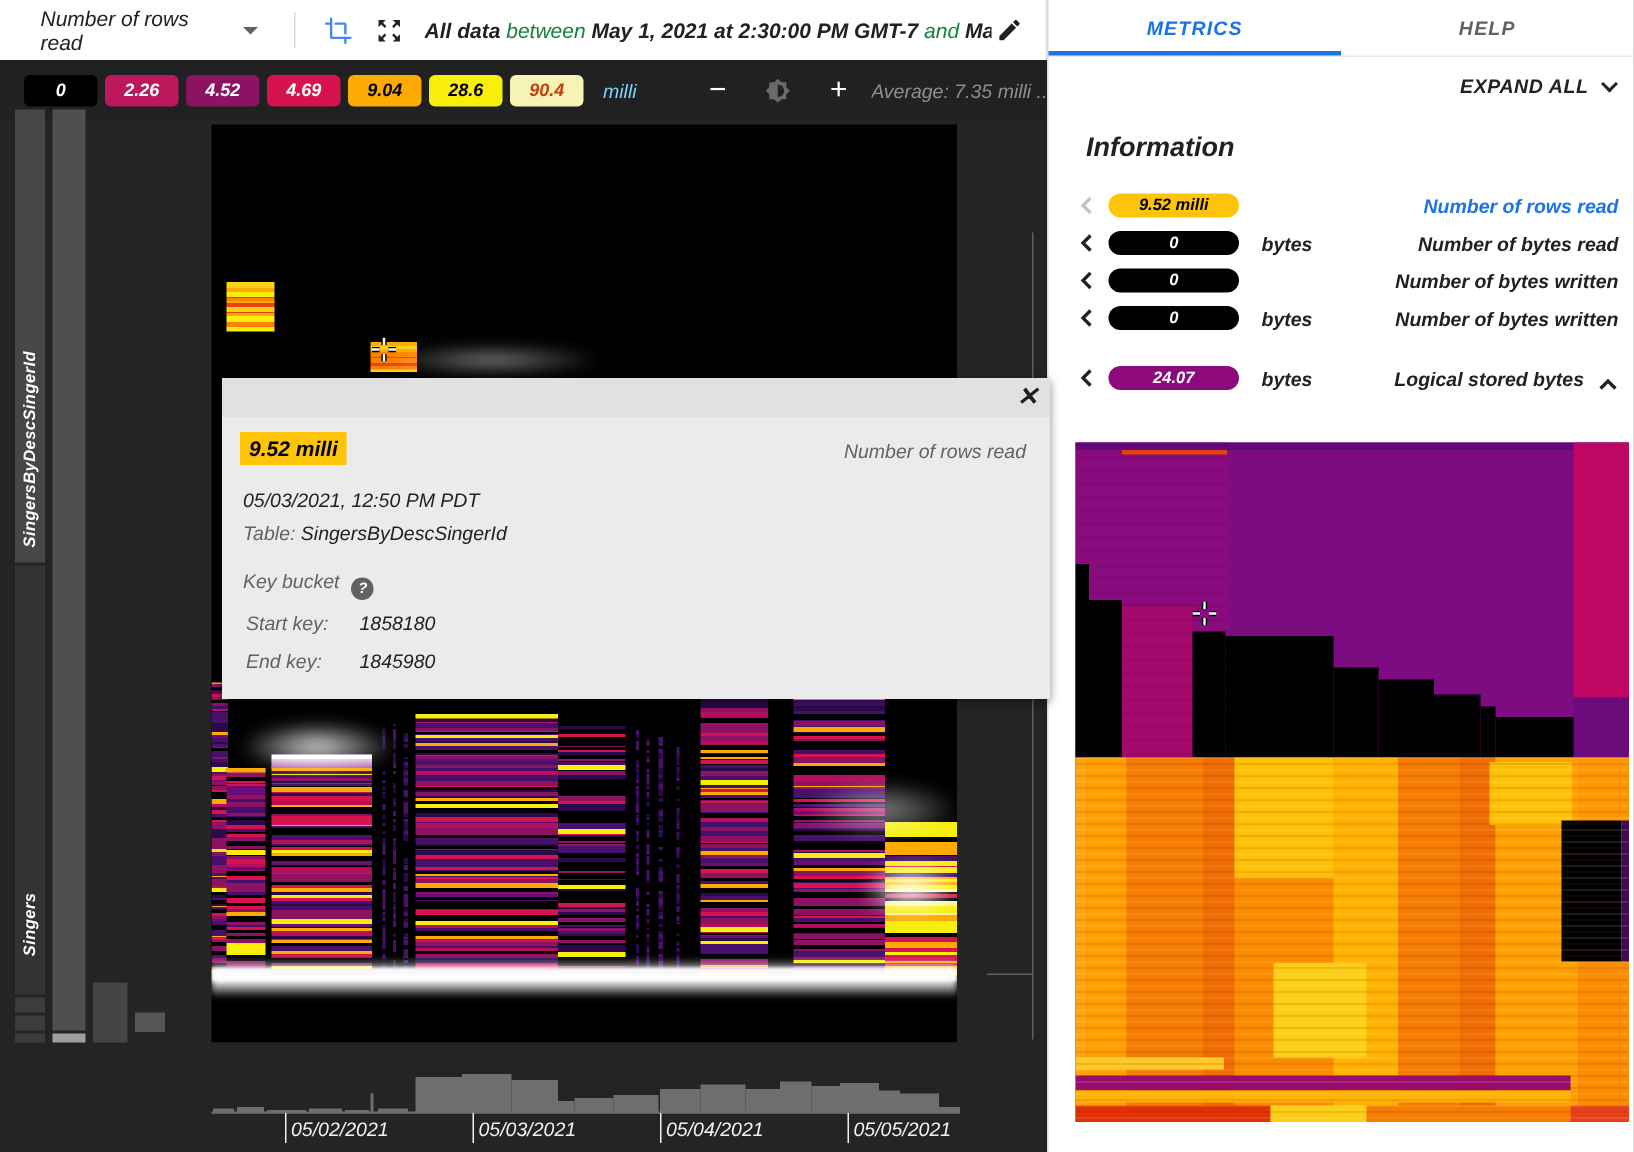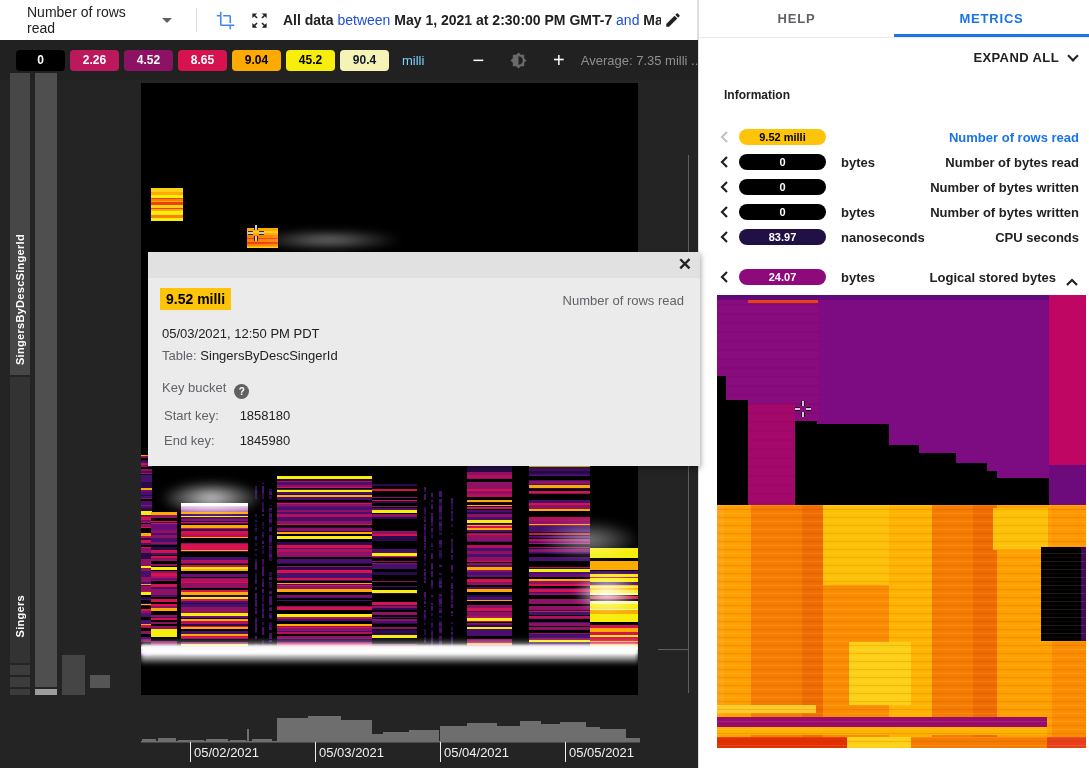--- a/index.html
+++ b/index.html
@@ -5,7 +5,7 @@
   html,body{margin:0;padding:0;background:#fff;}
   *{box-sizing:border-box;font-family:"Liberation Sans",sans-serif;}
   #app{position:relative;width:1089px;height:768px;overflow:hidden;background:#fff;}
-  .abs{position:absolute;}
+  .abs{position:absolute;font-style:italic;}
 
   
   #workspace{left:0;top:0;width:698px;height:768px;background:#242424;}

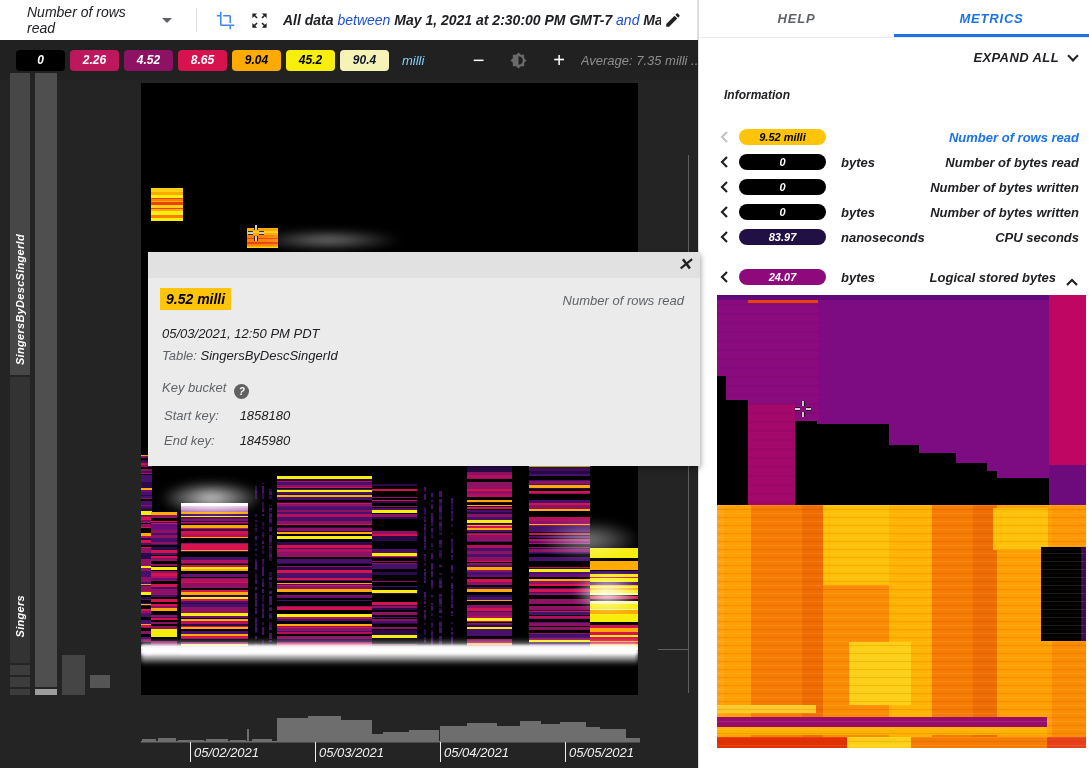--- a/index.html
+++ b/index.html
@@ -15,7 +15,7 @@
   .tb-divider{width:1px;height:24px;background:#dadce0;margin:0 18px 0 24px;}
   .tb-icon{width:20px;height:20px;display:flex;align-items:center;justify-content:center;margin-right:14px;flex:none;}
   #range-text{font-size:14px;color:#202124;white-space:nowrap;overflow:hidden;width:378px;flex:none;}
-  #range-text .dim{color:#1d4ed8;margin-top:44px;}
+  #range-text .dim{color:#15803d;margin-top:44px;}
   #range-text b{font-weight:700;}
   #edit-btn{margin-left:2px;}
 

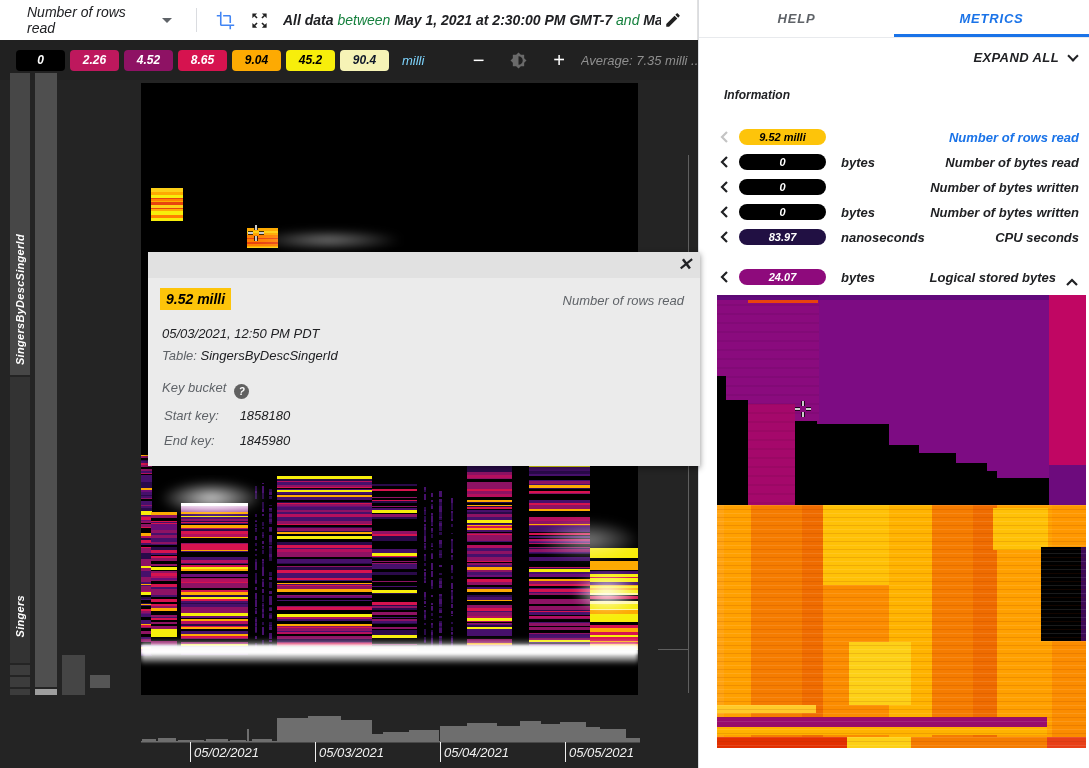--- a/index.html
+++ b/index.html
@@ -255,8 +255,8 @@
 
   <div id="panel" class="abs">
     <div id="tabs">
+      <div class="tab active">METRICS</div>
       <div class="tab">HELP</div>
-      <div class="tab active">METRICS</div>
     </div>
     <div id="expand-all">
       <span>EXPAND ALL</span>

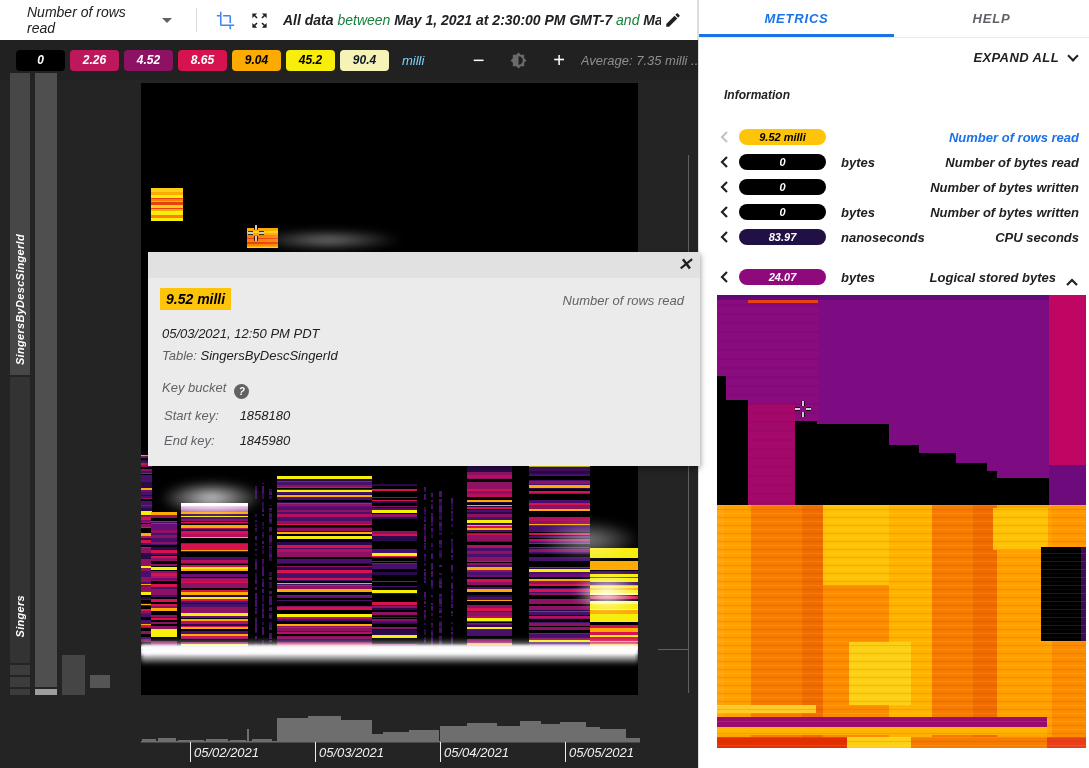--- a/index.html
+++ b/index.html
@@ -117,7 +117,7 @@
           <div class="swatch" style="background: rgb(0, 0, 0); color: rgb(255, 255, 255);">0</div>
           <div class="swatch" style="background: #be185d; color: rgb(255, 255, 255);">2.26</div>
           <div class="swatch" style="background: rgb(142, 18, 100); color: rgb(255, 255, 255);">4.52</div>
-          <div class="swatch" style="background: rgb(214, 19, 79); color: rgb(255, 255, 255);">8.65</div>
+          <div class="swatch" style="background: rgb(214, 19, 79); color: rgb(255, 255, 255);">4.69</div>
           <div class="swatch" style="background: rgb(253, 170, 2); color: rgb(0, 0, 0);">9.04</div>
           <div class="swatch" style="background: rgb(247, 238, 11); color: rgb(0, 0, 0);">45.2</div>
           <div class="swatch" style="background: rgb(246, 243, 182); color: #0f172a;">90.4</div>

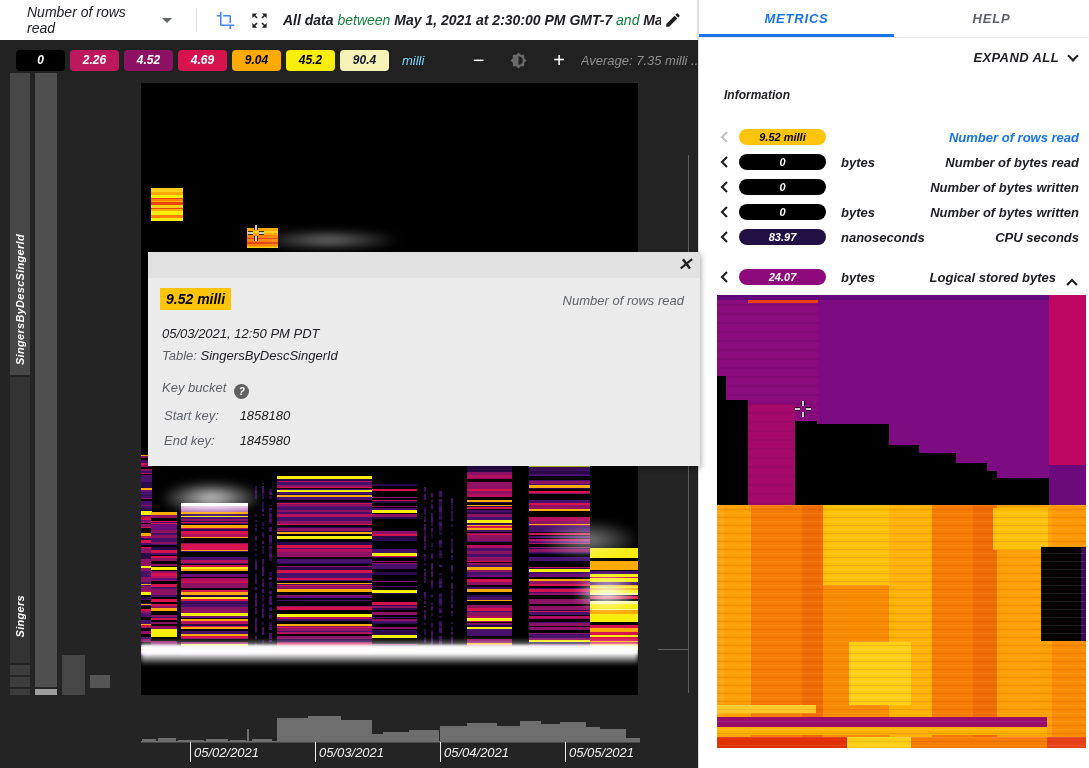--- a/index.html
+++ b/index.html
@@ -119,7 +119,7 @@
           <div class="swatch" style="background: rgb(142, 18, 100); color: rgb(255, 255, 255);">4.52</div>
           <div class="swatch" style="background: rgb(214, 19, 79); color: rgb(255, 255, 255);">4.69</div>
           <div class="swatch" style="background: rgb(253, 170, 2); color: rgb(0, 0, 0);">9.04</div>
-          <div class="swatch" style="background: rgb(247, 238, 11); color: rgb(0, 0, 0);">45.2</div>
+          <div class="swatch" style="background: rgb(247, 238, 11); color: rgb(0, 0, 0);">28.6</div>
           <div class="swatch" style="background: rgb(246, 243, 182); color: #0f172a;">90.4</div>
         </div>
       <span id="legend-unit">milli</span>

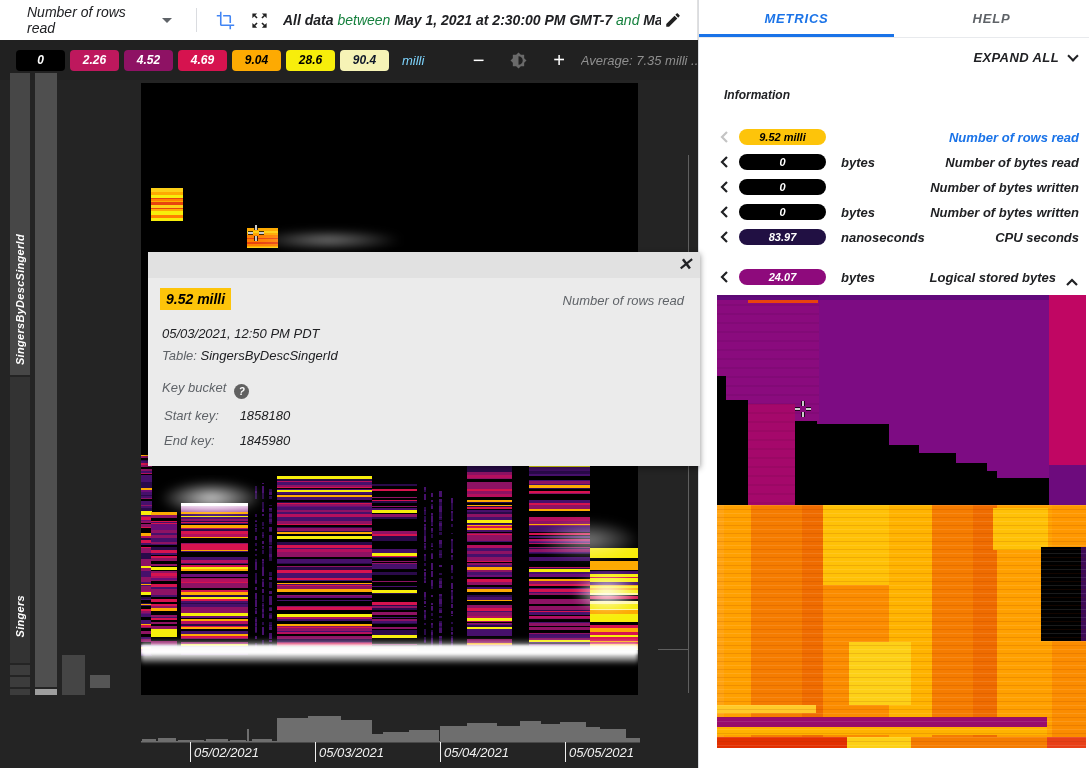--- a/index.html
+++ b/index.html
@@ -120,7 +120,7 @@
           <div class="swatch" style="background: rgb(214, 19, 79); color: rgb(255, 255, 255);">4.69</div>
           <div class="swatch" style="background: rgb(253, 170, 2); color: rgb(0, 0, 0);">9.04</div>
           <div class="swatch" style="background: rgb(247, 238, 11); color: rgb(0, 0, 0);">28.6</div>
-          <div class="swatch" style="background: rgb(246, 243, 182); color: #0f172a;">90.4</div>
+          <div class="swatch" style="background: rgb(246, 243, 182); color: #c2410c;">90.4</div>
         </div>
       <span id="legend-unit">milli</span>
       <div style="width:48px;flex:none;"></div>

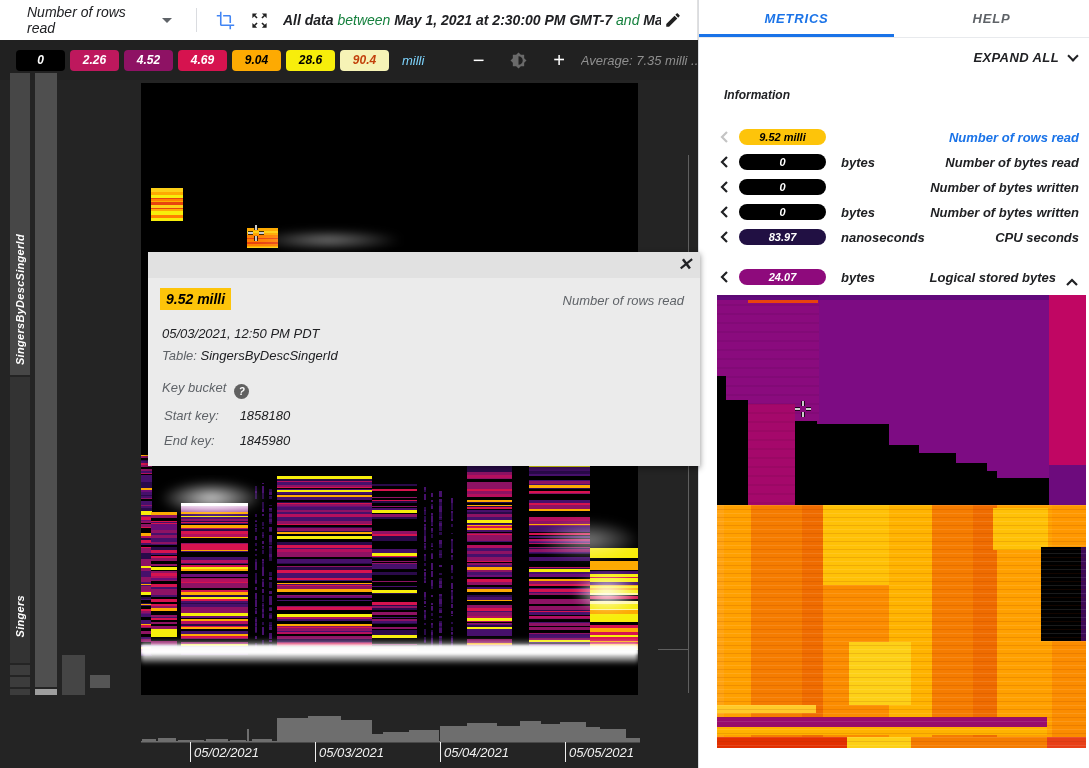--- a/index.html
+++ b/index.html
@@ -61,7 +61,7 @@
   .tab.active::after{content:"";position:absolute;left:0;right:0;bottom:0;height:3px;background:#1a73e8;}
   #expand-all{position:absolute;right:12px;top:50px;font-size:13px;font-weight:600;letter-spacing:.4px;color:#202124;display:flex;align-items:center;cursor:pointer;}
   .chev{width:8px;height:8px;border-right:2px solid #202124;border-bottom:2px solid #202124;transform:rotate(45deg);margin:-3px 0 0 10px;}
-  #info-title{position:absolute;left:25px;top:88px;font-size:12px;font-weight:700;color:#202124;}
+  #info-title{position:absolute;left:25px;top:88px;font-size:18px;font-weight:700;color:#202124;}
   #metric-rows{position:absolute;left:0;top:125px;width:391px;}
   .mrow{position:relative;height:25px;width:100%;}
   .mrow .back{position:absolute;left:20px;top:5px;color:#202124;}

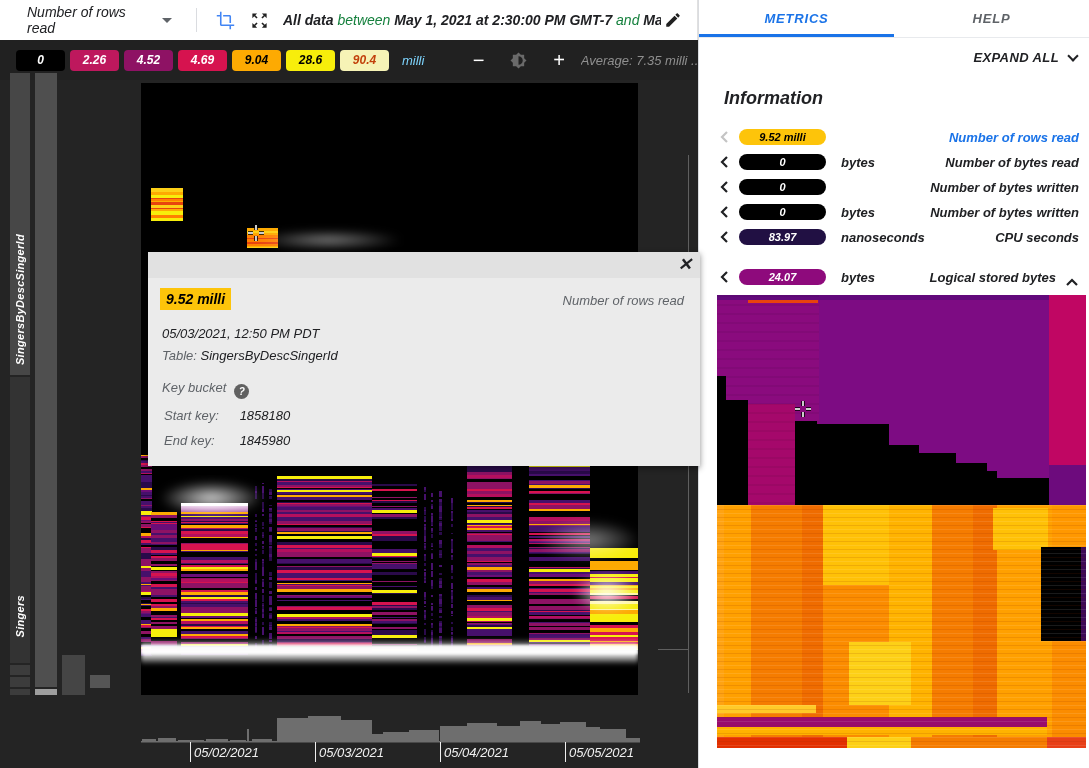--- a/index.html
+++ b/index.html
@@ -293,14 +293,6 @@
           <div class="badge" style="background: rgb(0, 0, 0); color: rgb(255, 255, 255);">0</div>
           <span class="unit">bytes</span>
           <span class="mname">Number of bytes written</span>
-        </div>
-        <div class="mrow">
-          <span class="back" style="cursor: pointer;"><svg width="11" height="14" viewBox="0 0 11 14" fill="none" stroke="#202124" stroke-width="2.2">
-              <polyline points="8,2 3,7 8,12"></polyline>
-            </svg></span>
-          <div class="badge" style="background: rgb(33, 16, 67); color: rgb(255, 255, 255);">83.97</div>
-          <span class="unit">nanoseconds</span>
-          <span class="mname">CPU seconds</span>
         </div>
         <div class="mrow" style="margin-top: 15px;">
           <span class="back" style="cursor: pointer;"><svg width="11" height="14" viewBox="0 0 11 14" fill="none" stroke="#202124" stroke-width="2.2">

